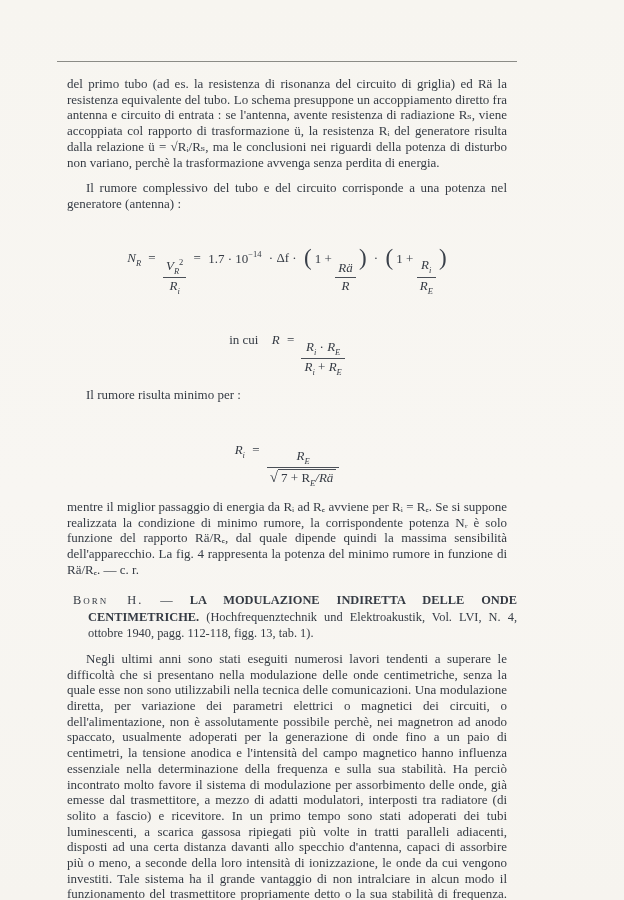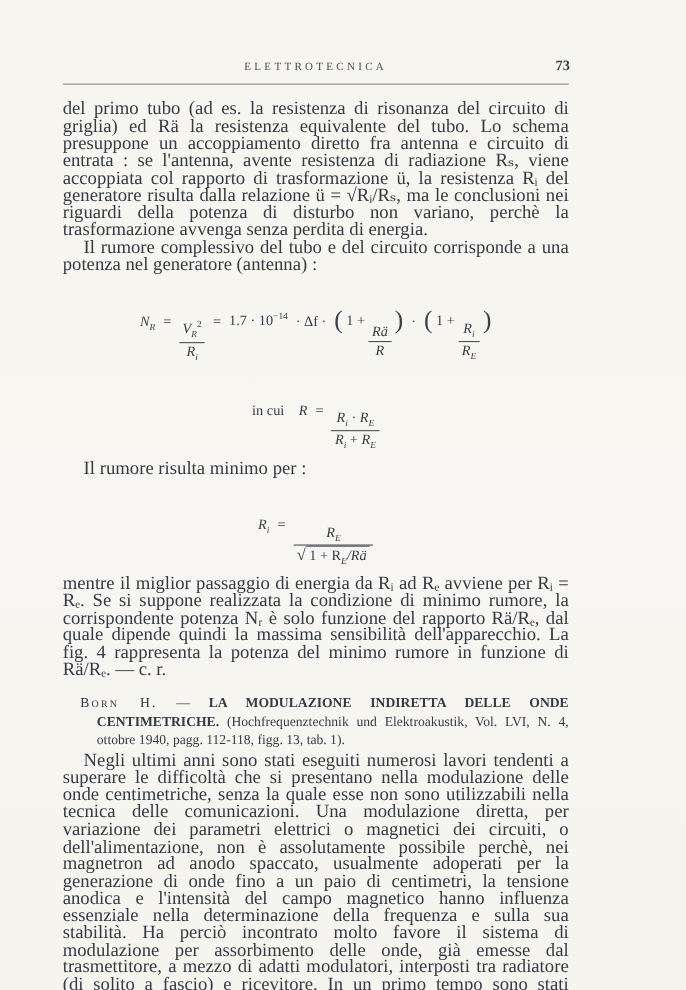--- a/index.html
+++ b/index.html
@@ -41,10 +41,6 @@
 <div class="page">
   <div class="content">
 
-    <header class="page-header">
-      <div class="journal-title">ELETTROTECNICA</div>
-      <div class="page-number">73</div>
-    </header>
     <div class="header-rule"></div>
 
     <p class="body-par">del primo tubo (ad es. la resistenza di risonanza del circuito di griglia) ed Rä la resistenza equivalente del tubo. Lo schema presuppone un accoppiamento diretto fra antenna e circuito di entrata : se l'antenna, avente resistenza di radiazione Rₛ, viene accoppiata col rapporto di trasformazione ü, la resistenza Rᵢ del generatore risulta dalla relazione ü = √Rᵢ/Rₛ, ma le conclusioni nei riguardi della potenza di disturbo non variano, perchè la trasformazione avvenga senza perdita di energia.</p>

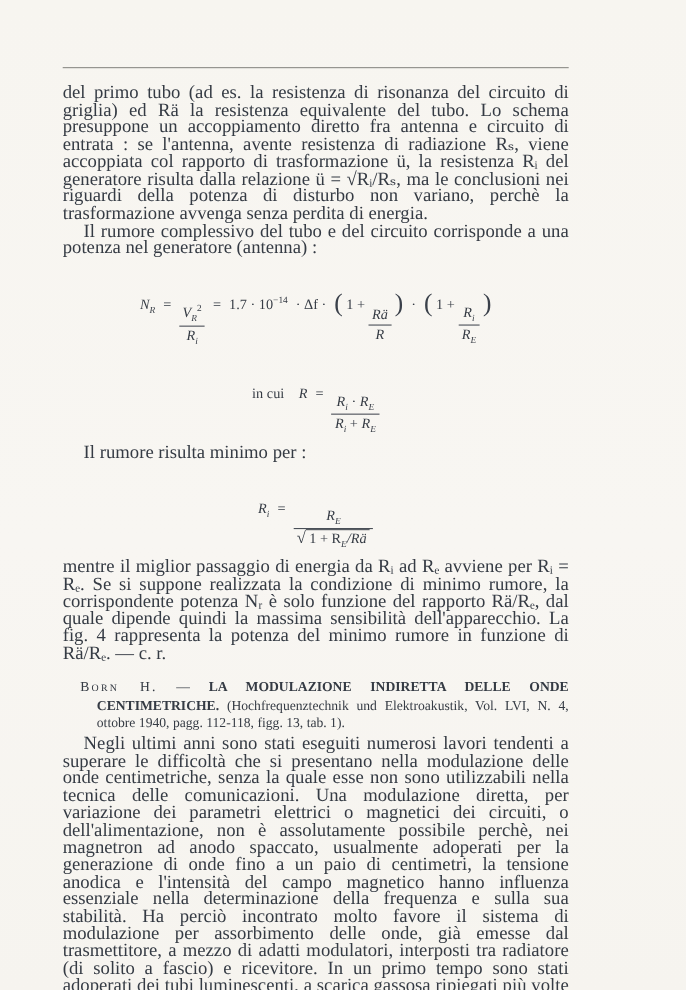--- a/index.html
+++ b/index.html
@@ -13,7 +13,7 @@
   .page-number{position:absolute;right:-1px;top:-4px;font-size:13px;font-weight:bold;color:#3a404a;}
   .header-rule{border-top:1px solid #8b8b86;margin:5px 0 14px;}
 
-  .body-par{margin:0;font-size:17px;line-height:15.7px;text-align:justify;}
+  .body-par{margin:10px;font-size:13px;line-height:15.7px;text-align:justify;}
   .indent{text-indent:19px;}
 
   .formula-block{margin:7px 0;text-align:center;font-size:13px;white-space:nowrap;}

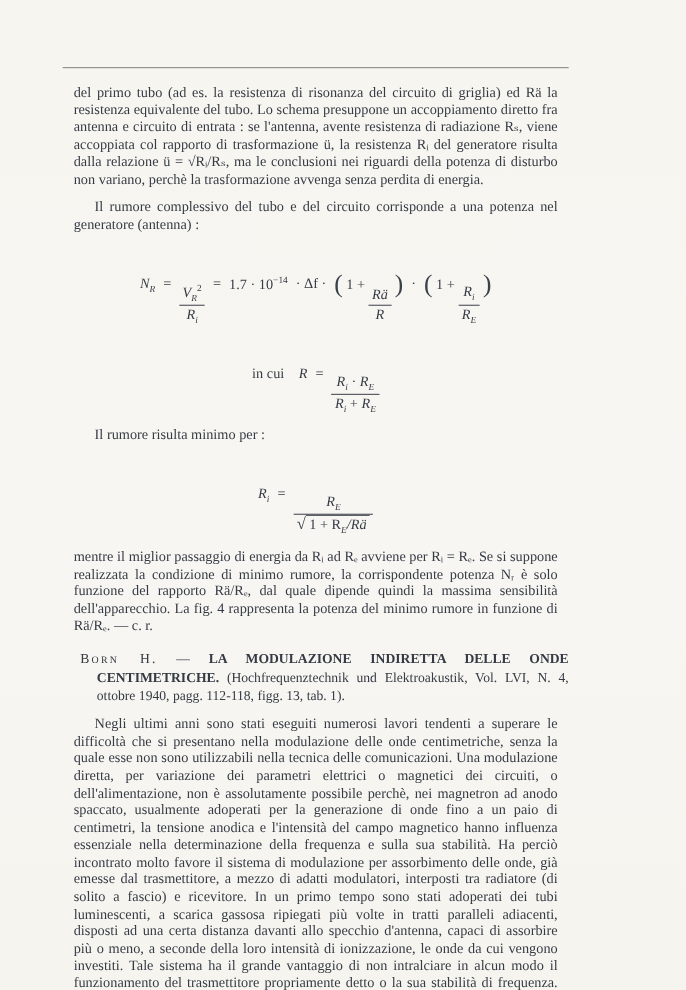--- a/index.html
+++ b/index.html
@@ -91,7 +91,7 @@
       <span class="mop">=</span>
       <span class="frac">
         <span class="num"><span class="mvar"><span>R</span><sub>E</sub></span></span>
-        <span class="den"><span class="sqrt-sym">√</span><span class="radicand"><span>1 + R</span><sub>E</sub><span class="mvar">/Rä</span></span></span>
+        <span class="den"><span class="sqrt-sym">√</span><span class="radicand"><span>7 + R</span><sub>E</sub><span class="mvar">/Rä</span></span></span>
       </span>
     </div>
 

